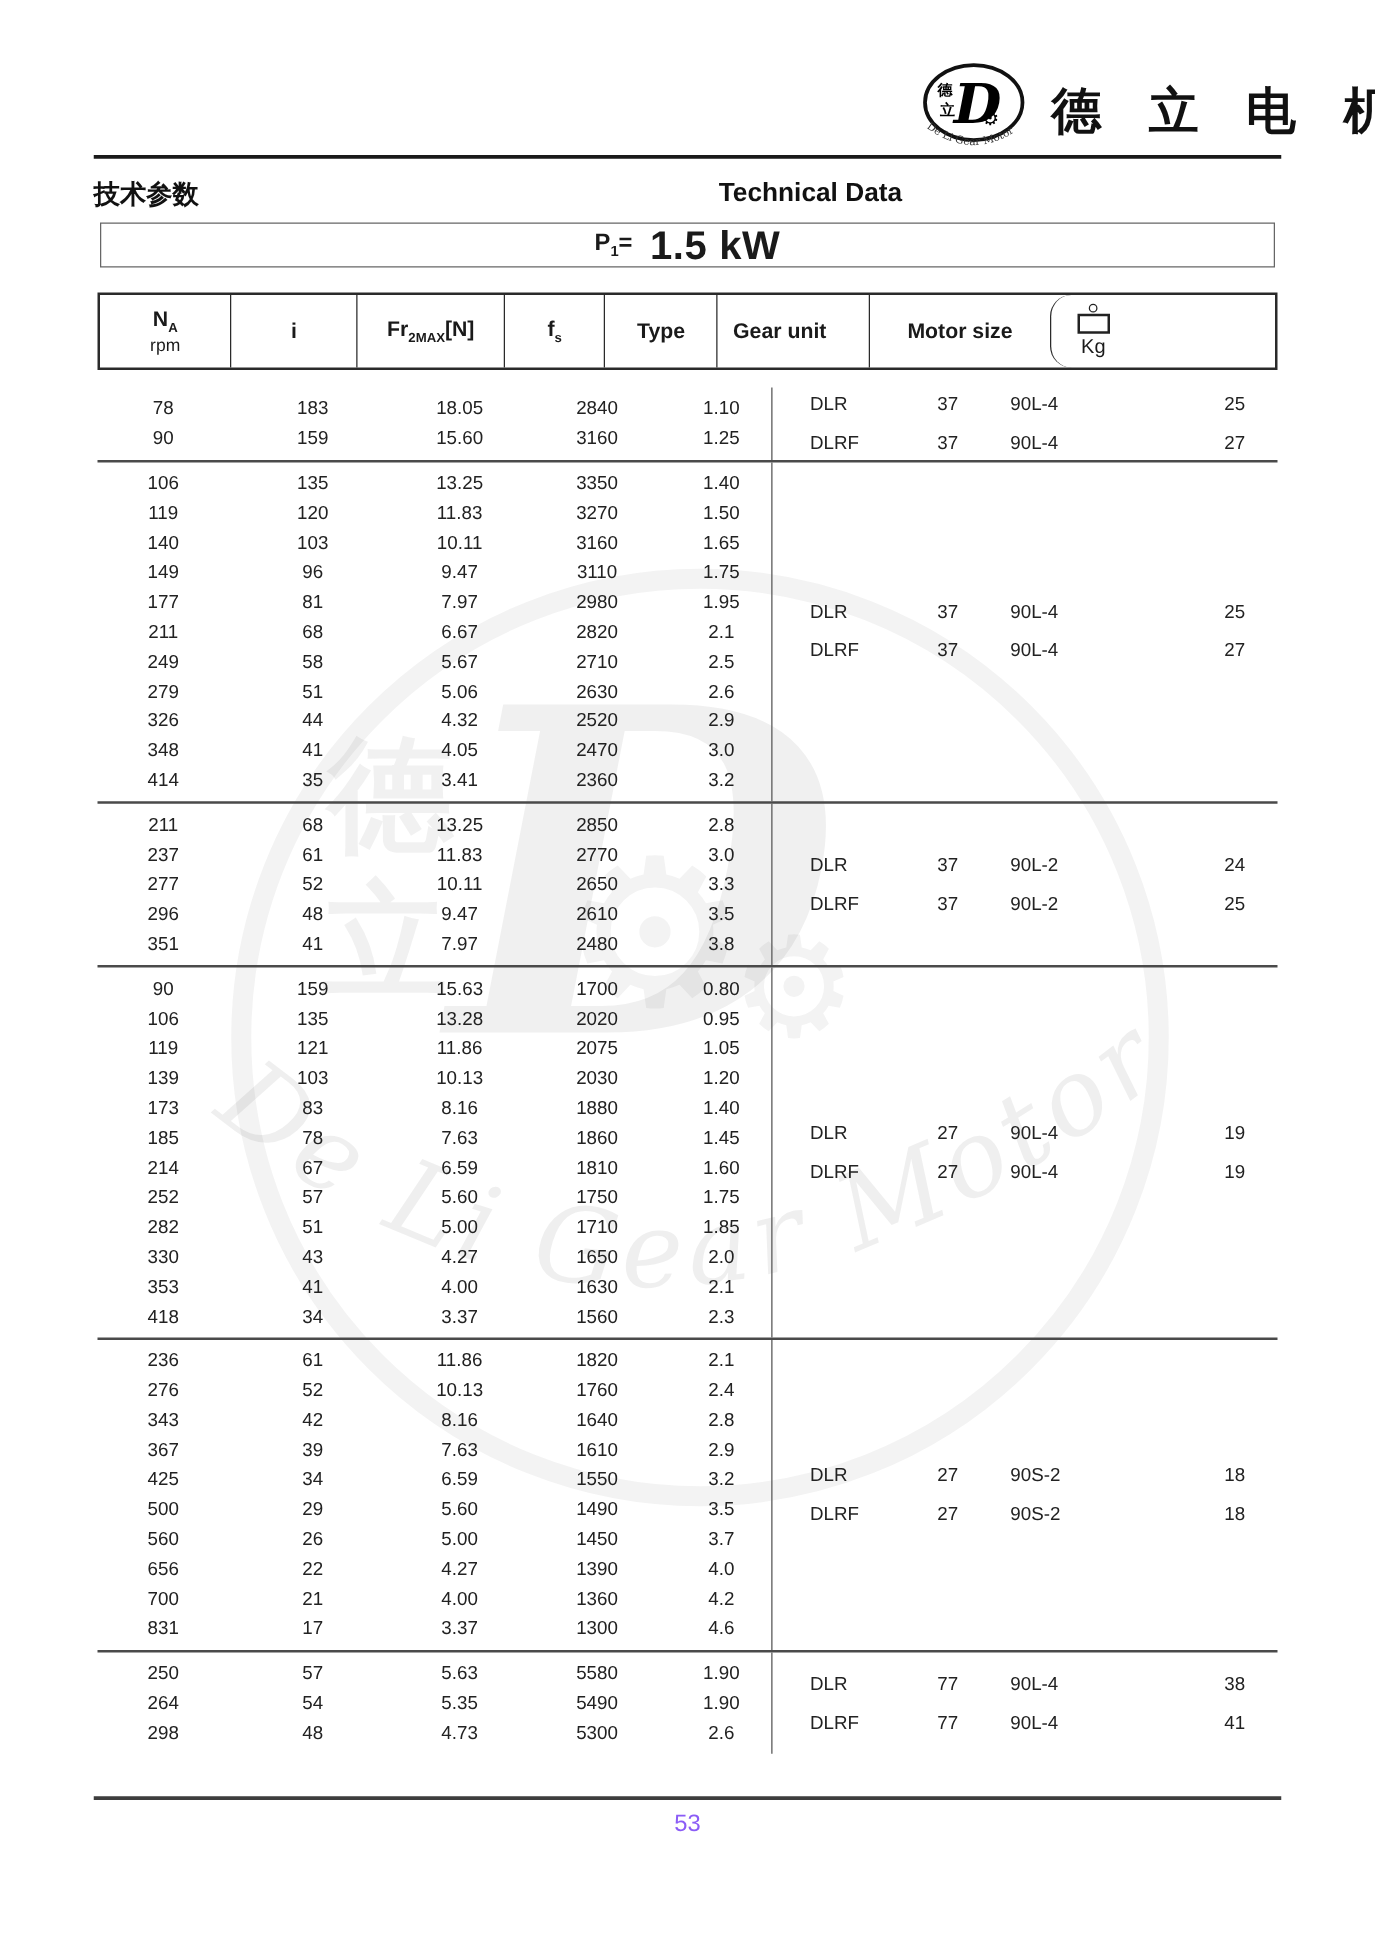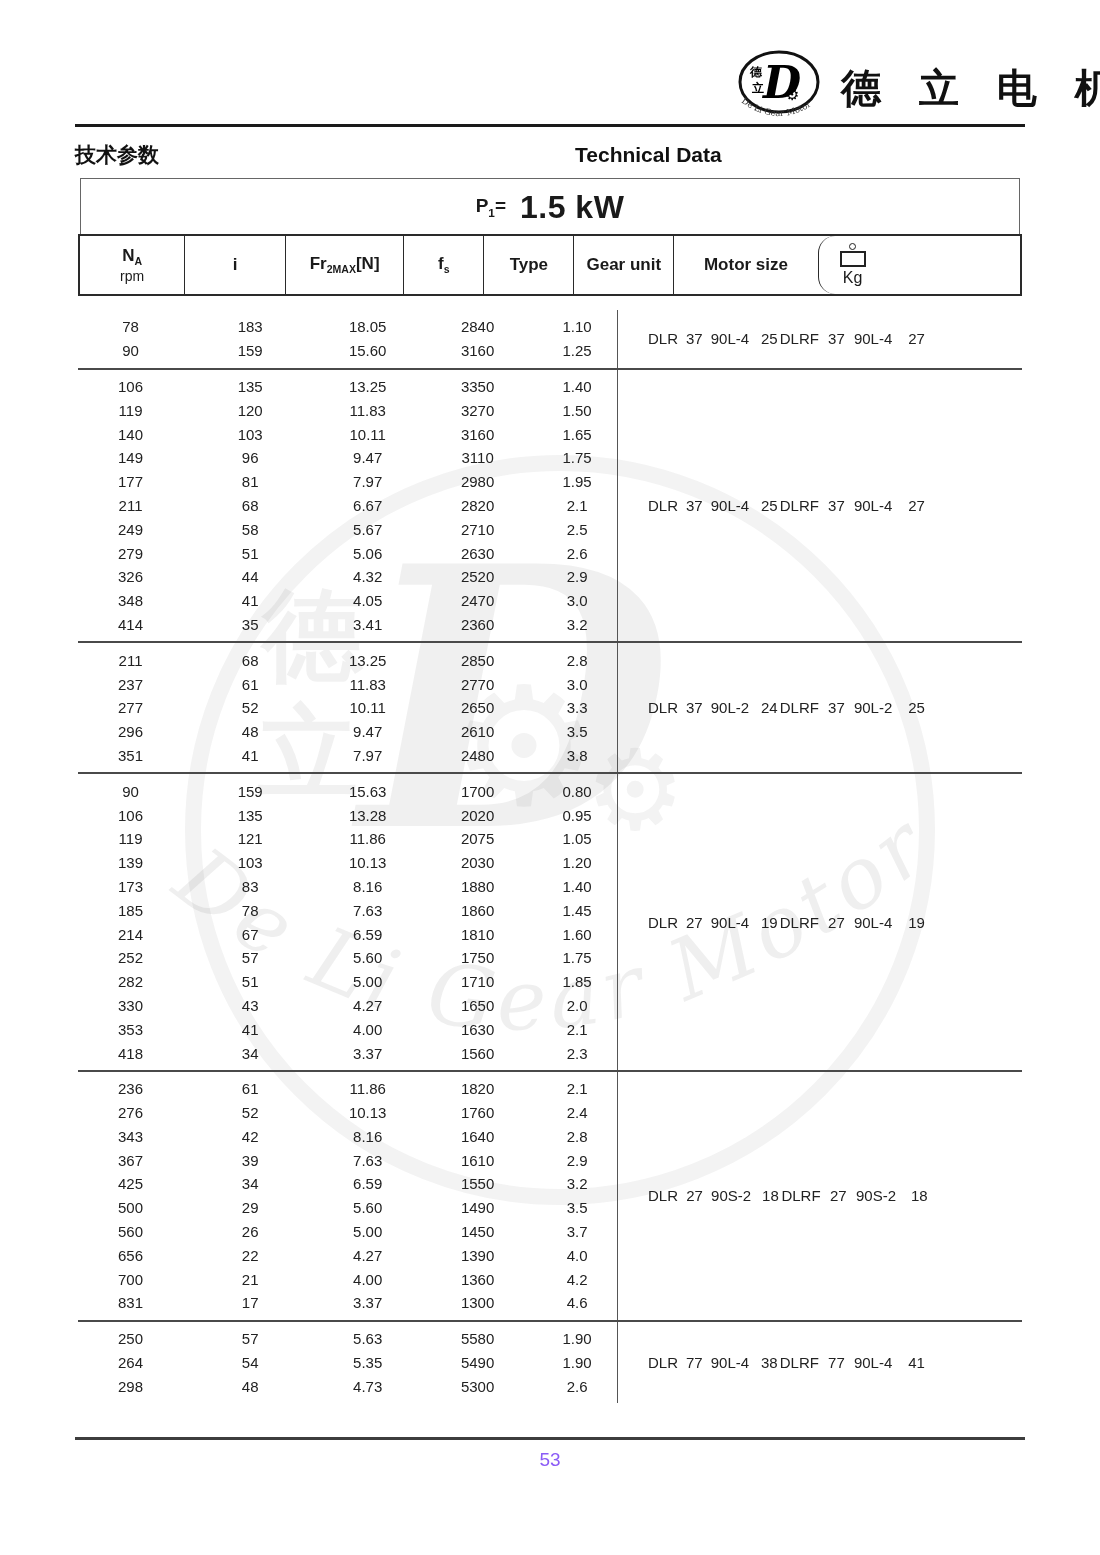--- a/index.html
+++ b/index.html
@@ -33,7 +33,7 @@
   .title-cjk { position:absolute; left:0; top:0; font-size:21px; font-weight:bold; color:#111; }
   .title-en  { position:absolute; left:500px; top:2px; font-size:21px; font-weight:bold; color:#111; }
   
-  .power-box { position:absolute; top:178px; left:80px; width:940px; height:58px;
+  .power-box { position:absolute; top:178px; left:80px; width:940px; height:36px;
     border:1.5px solid #666; display:flex; align-items:center; justify-content:center; background:transparent;gap:14px; }
   .p-small { font-size:19px; font-weight:bold; }
   .p-small sub { font-size:0.62em; }

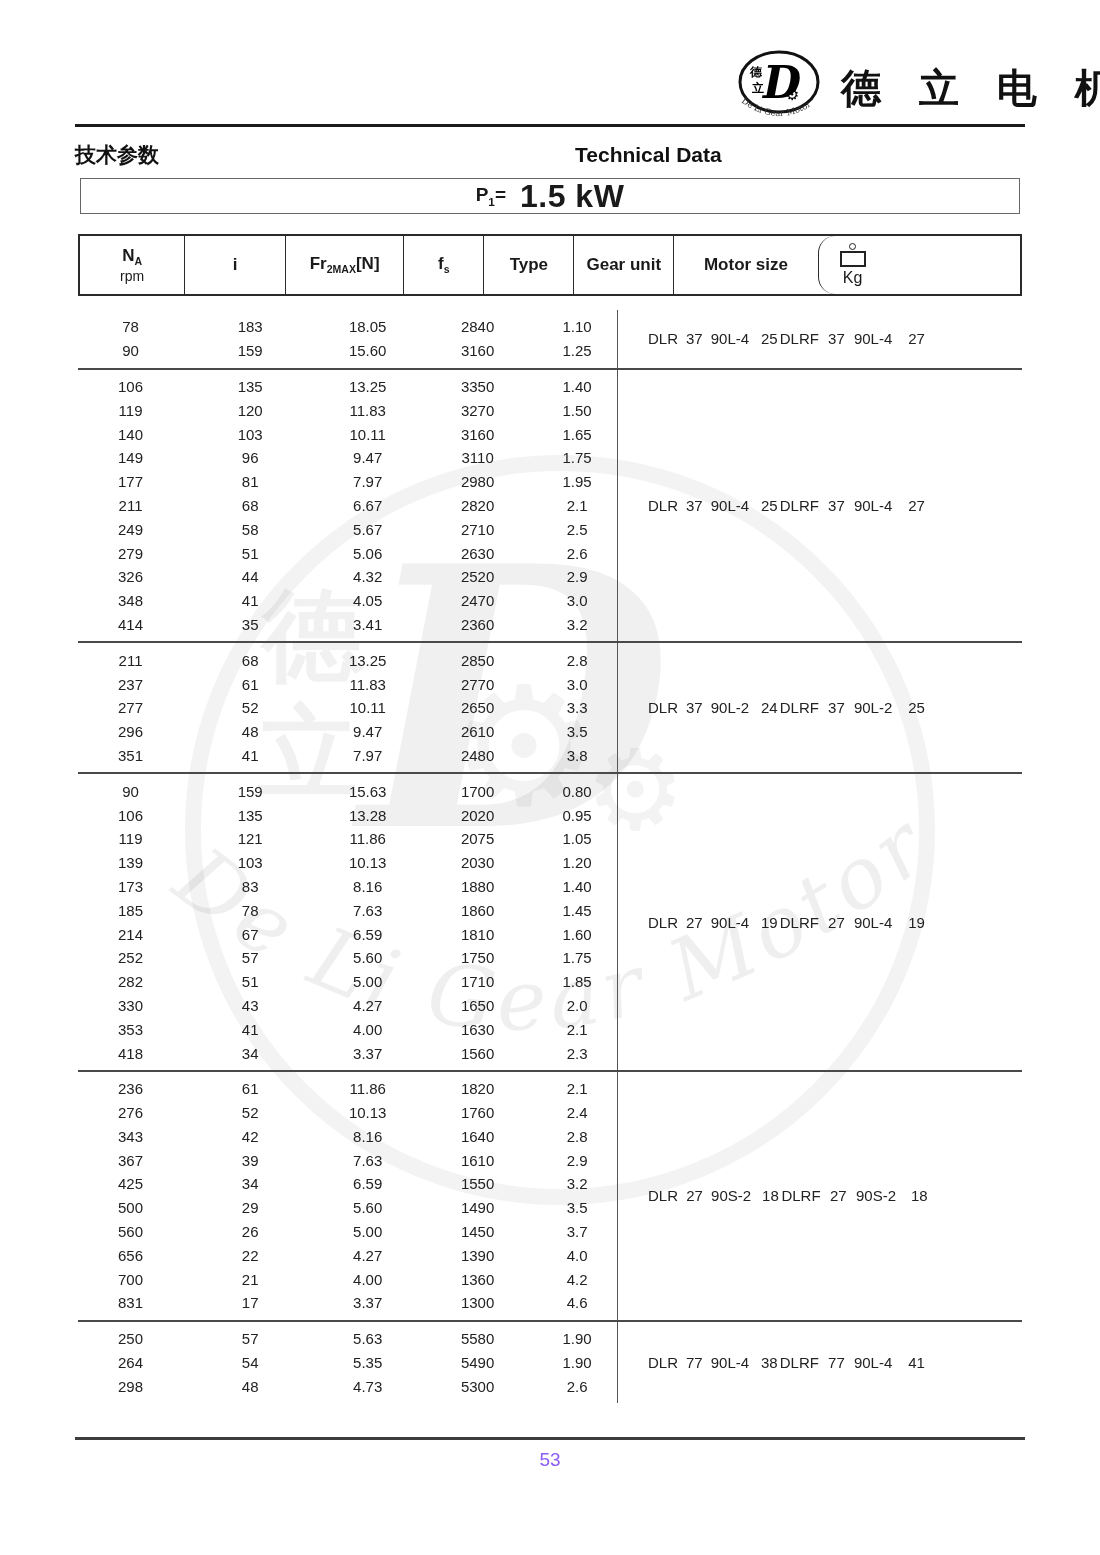--- a/index.html
+++ b/index.html
@@ -49,7 +49,7 @@
   .th-unit { font-size:14px; line-height:1.15; }
   .thead .col-na{flex:0 0 11.1%;} .thead .col-m2{flex:0 0 14.2%;} .thead .col-i{flex:0 0 10.7%;}
   .thead .col-fr{flex:0 0 12.6%;} .thead .col-fs{flex:0 0 8.5%;} .thead .col-type{flex:0 0 9.6%;}
-  .thead .col-gear{flex:0 0 10.6%;} .thead .col-motor{flex:0 0 15.4%;} .thead .col-kg{flex:0 0 7.3%;border-radius:17px;}
+  .thead .col-gear{flex:0 0 10.6%;} .thead .col-motor{flex:0 0 15.4%;margin-left:22px;} .thead .col-kg{flex:0 0 7.3%;border-radius:17px;}
   .kg-icon { width:26px; margin-bottom:2px; }
   .kg-knob { width:7px; height:7px; border:1.5px solid #222; border-radius:50%; margin:0 auto; background:transparent; }
   .kg-body { width:26px; height:16px; border:2px solid #222; margin-top:1px; }

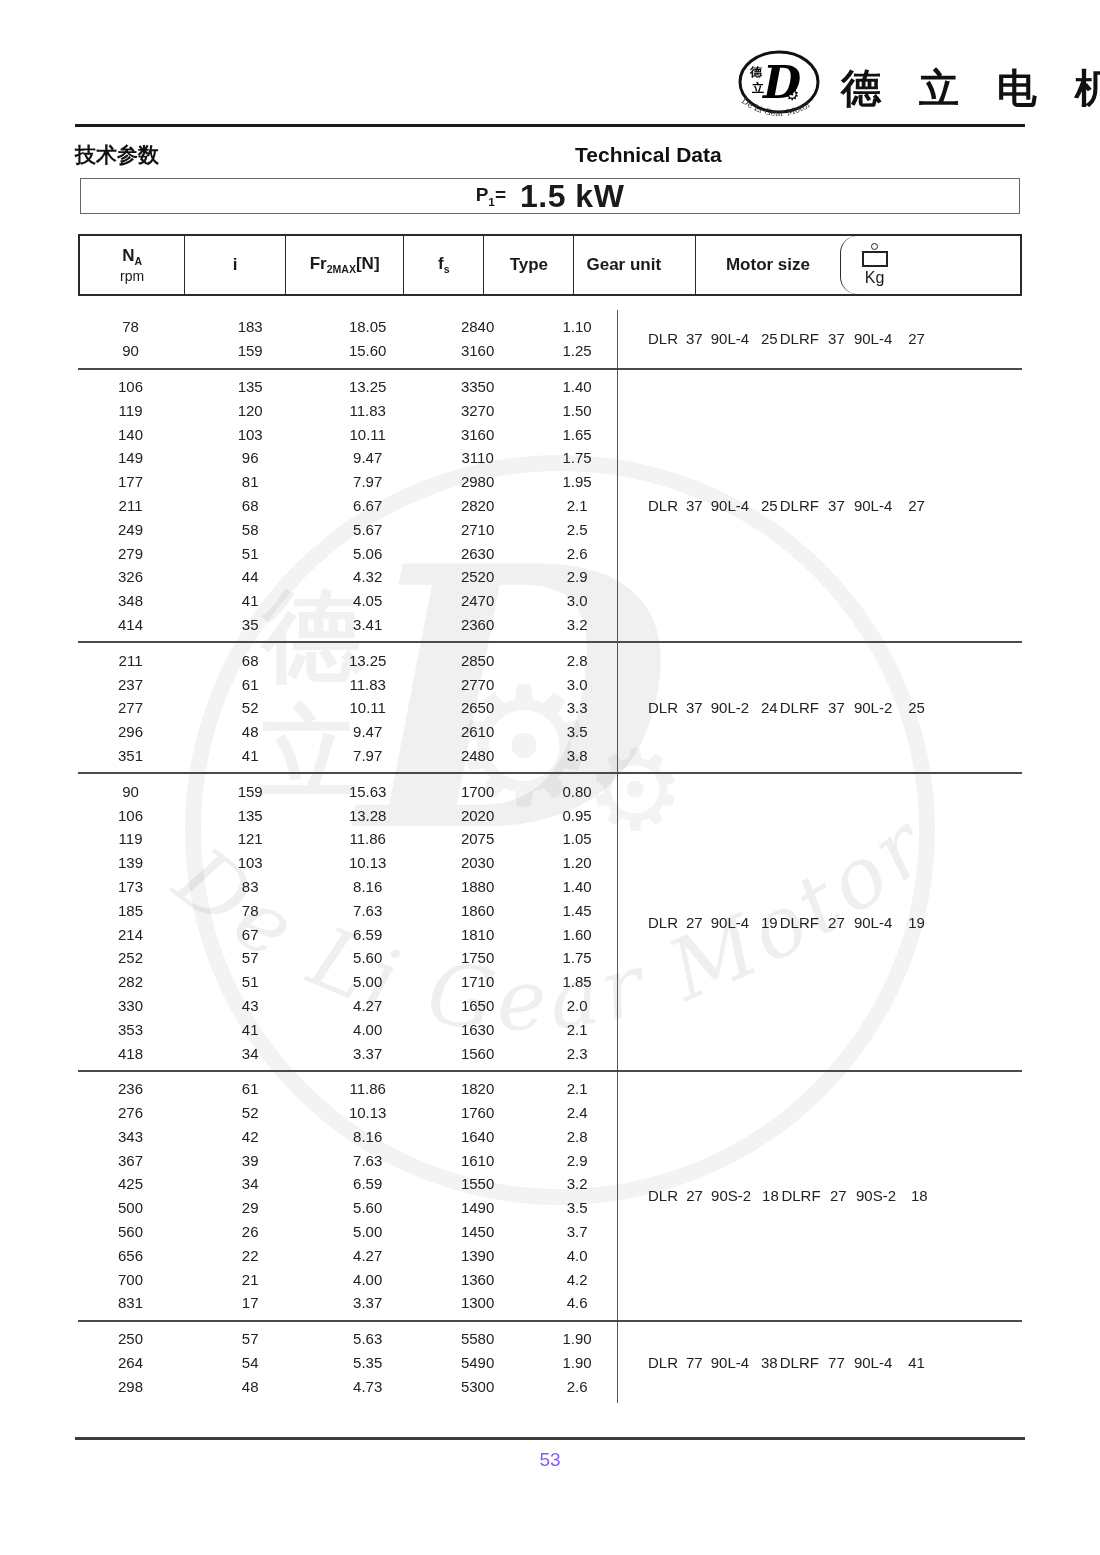--- a/index.html
+++ b/index.html
@@ -66,7 +66,7 @@
   .block-left .col-na{flex:0 0 19.5%;} .block-left .col-m2{flex:0 0 24.9%;}
   .block-left .col-i{flex:0 0 18.7%;}  .block-left .col-fr{flex:0 0 22.1%;}
   .block-left .col-fs{flex:0 0 14.8%;}
-  .variants { width:100%; display:flex; flex-direction:row; }
+  .variants { width:100%; display:flex; flex-direction:column; gap:14px; }
   .vrow { display:flex; align-items:center; }
   .vrow .col-type { flex:0 0 22.3%; text-align:left; padding-left:30px; }
   .vrow .col-gear { flex:0 0 24.8%; text-align:center; }

